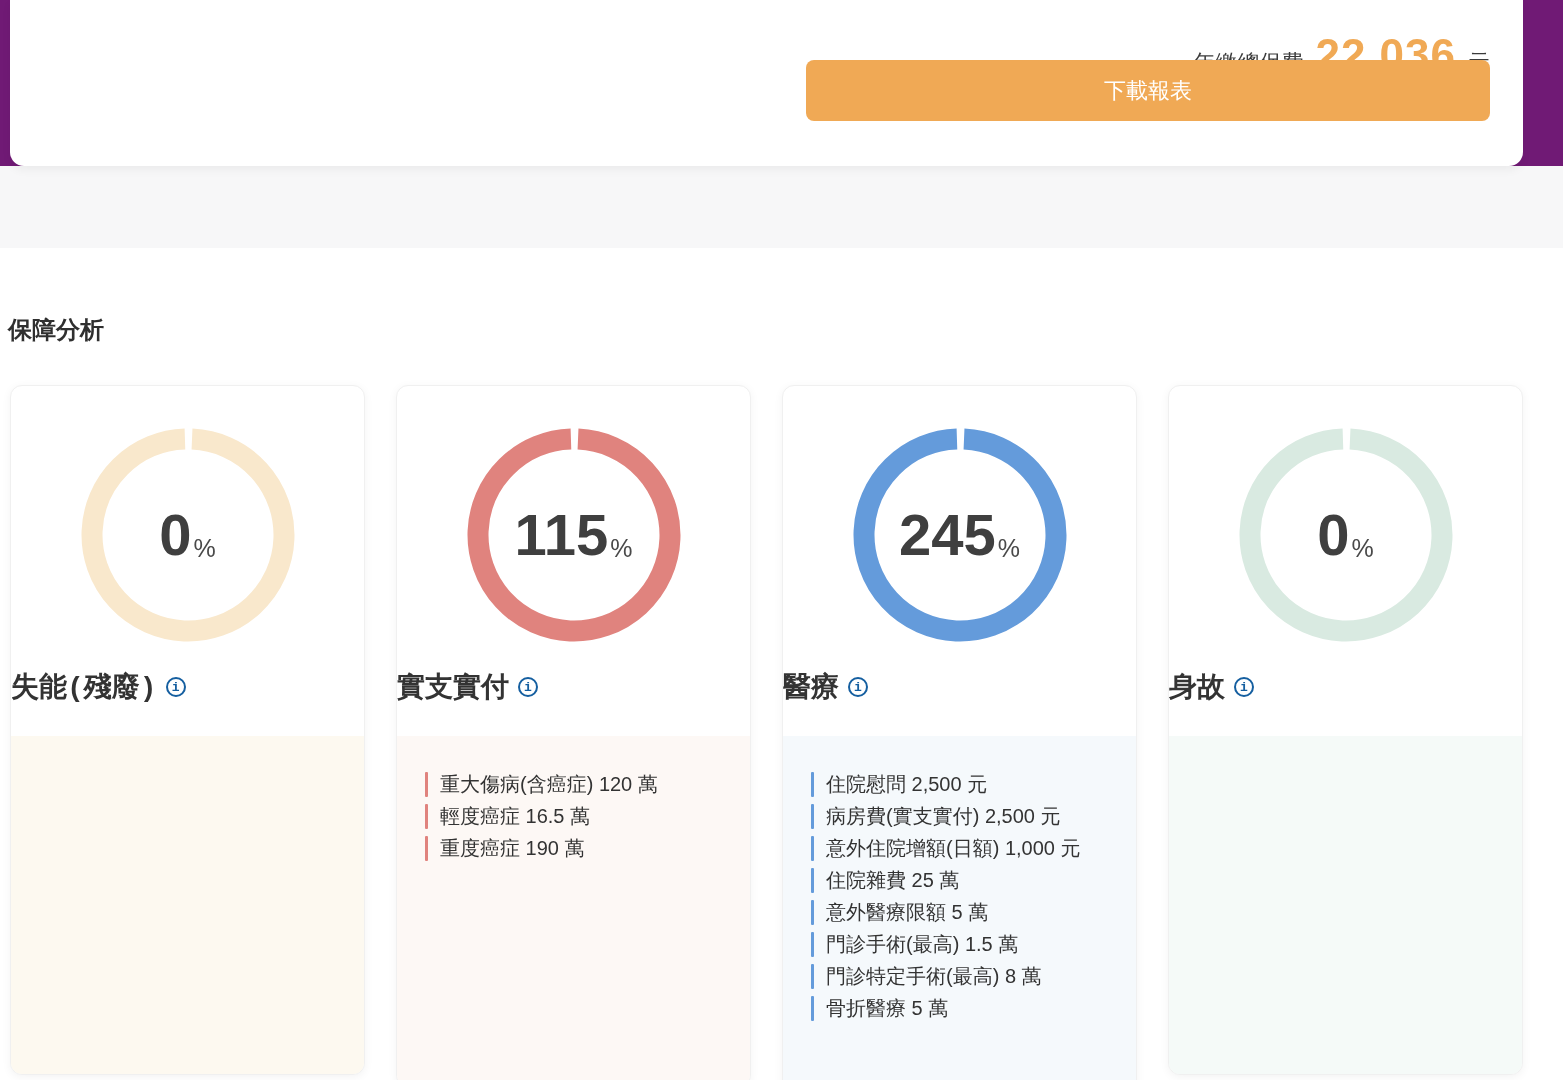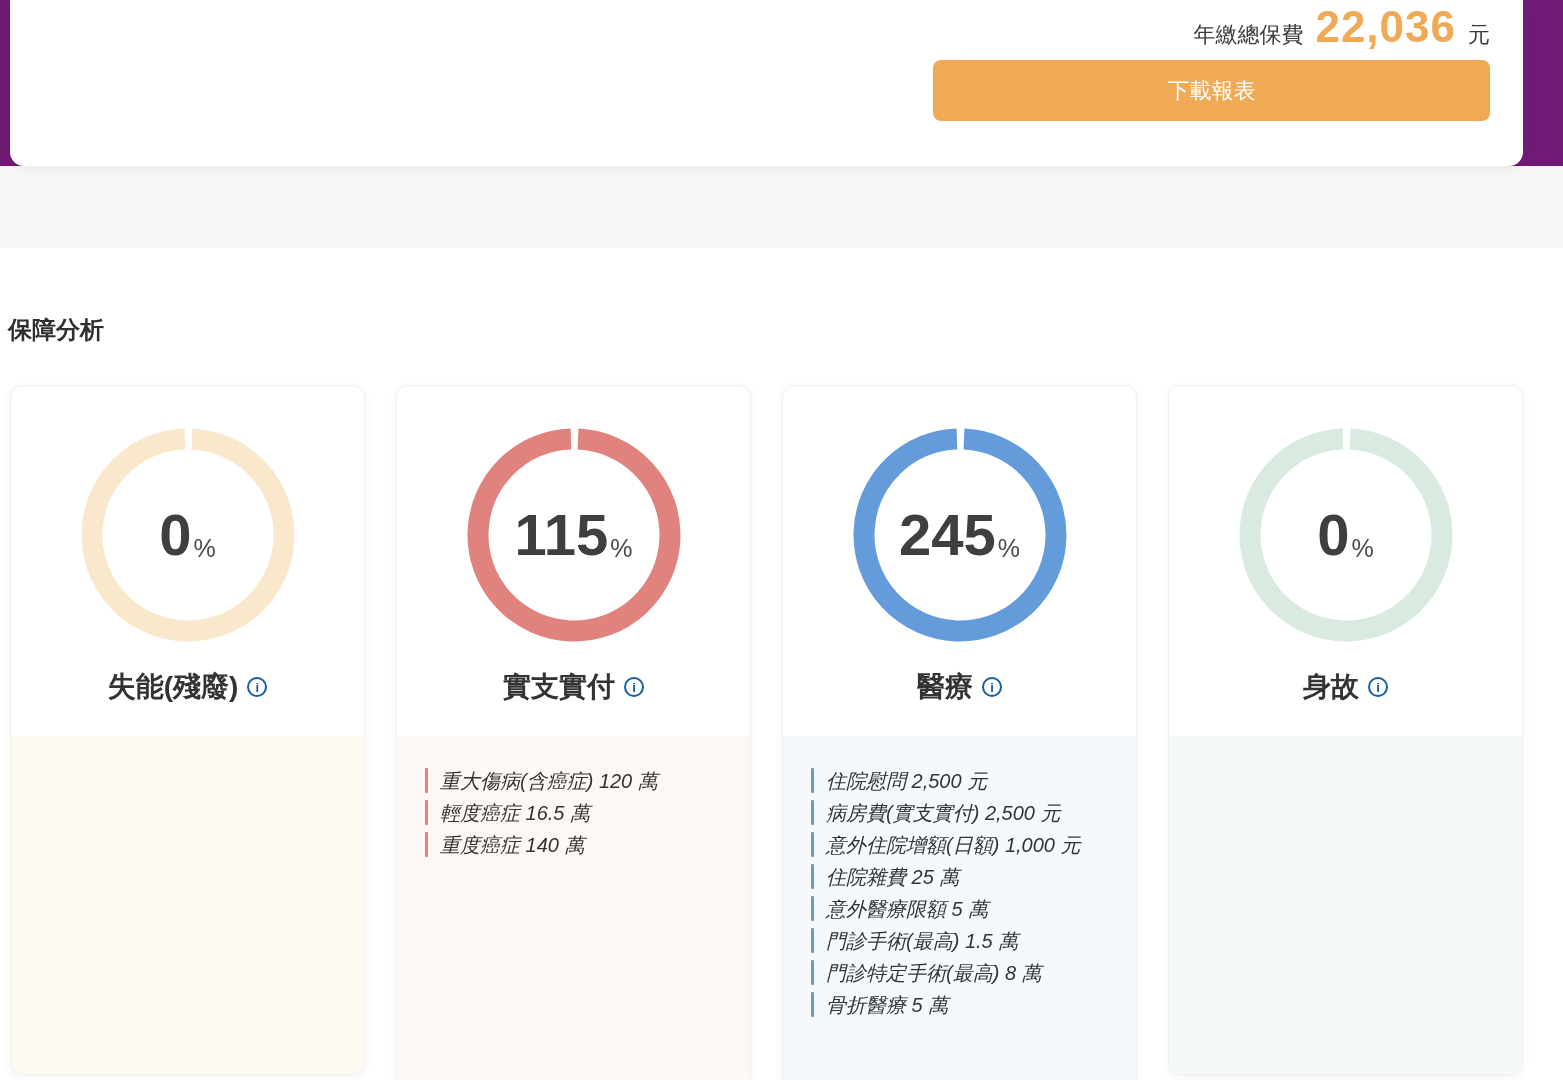--- a/index.html
+++ b/index.html
@@ -26,7 +26,7 @@
     display: flex; align-items: baseline; gap: 12px;
   }
   .premium-label { font-size: 22px; color: #3b3b3b; }
-  .premium-value { font-size: 44px; font-weight: 600; color: #f0a955; letter-spacing: 1px; }
+  .premium-value { font-size: 44px; font-weight: 600; color: #f0a955; letter-spacing: 1px; margin-top: 28px; }
   .premium-unit { font-size: 22px; color: #3b3b3b; }
   .download-btn {
     position: absolute;

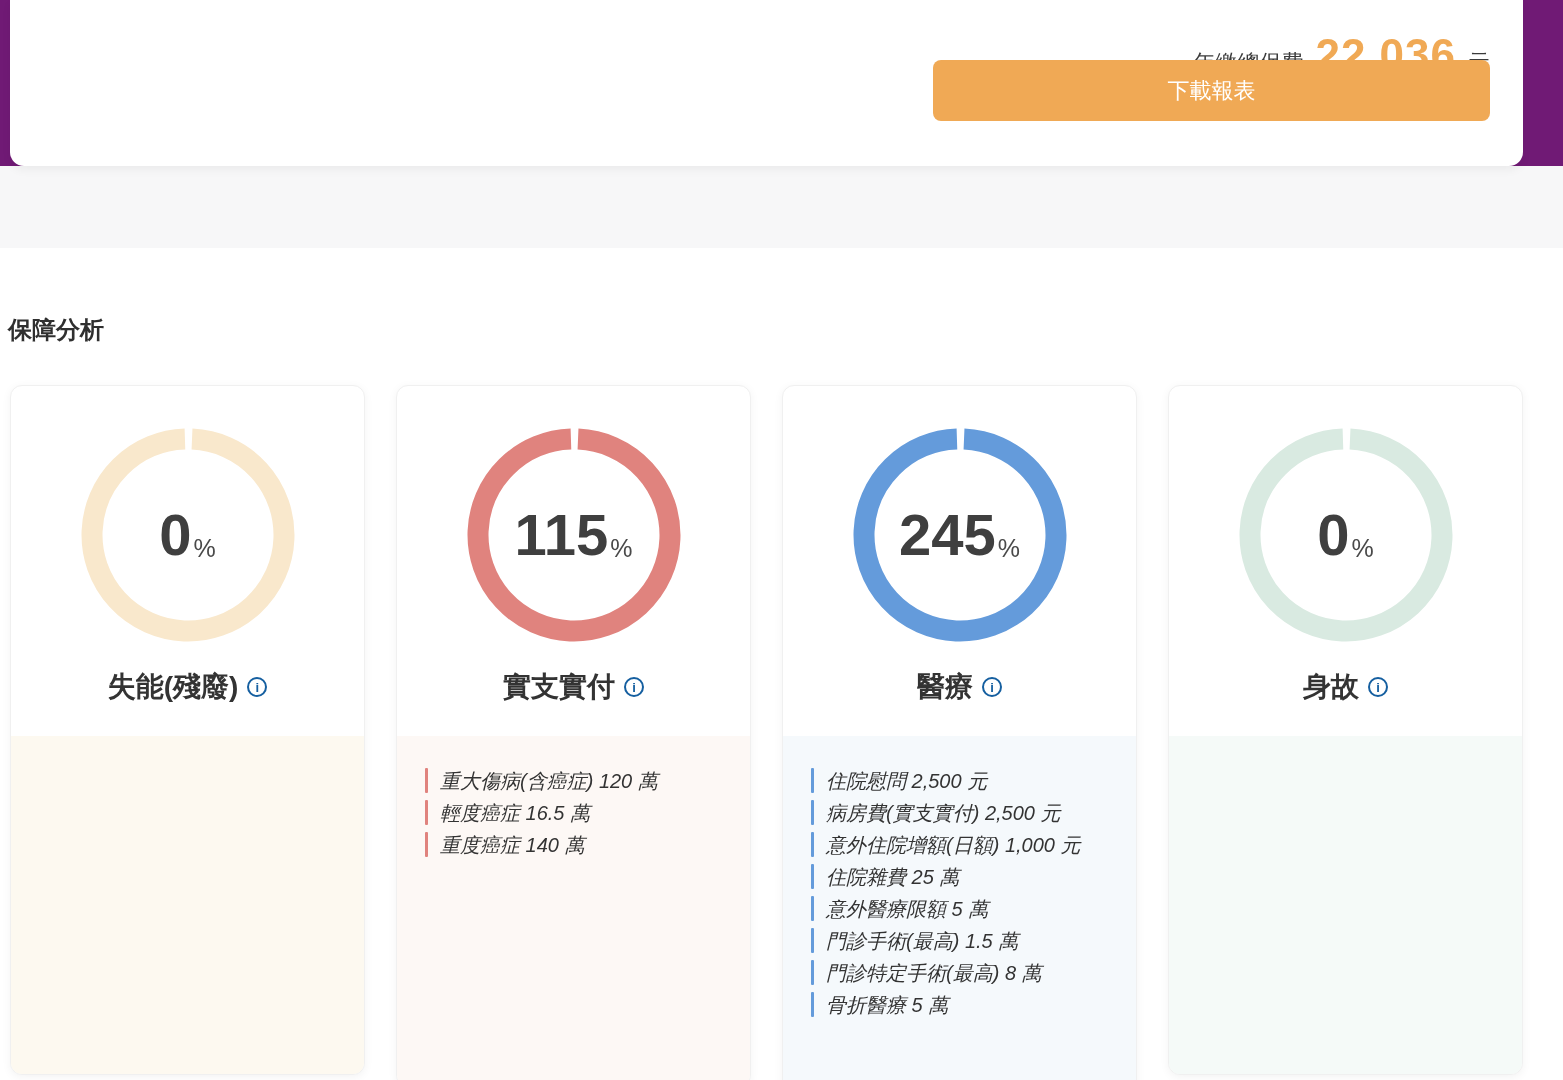--- a/index.html
+++ b/index.html
@@ -31,7 +31,7 @@
   .download-btn {
     position: absolute;
     top: 60px; right: 33px;
-    width: 557px; height: 61px;
+    width: 684px; height: 61px;
     background: #f0a955;
     border: none; border-radius: 8px;
     color: #fff; font-size: 22px;

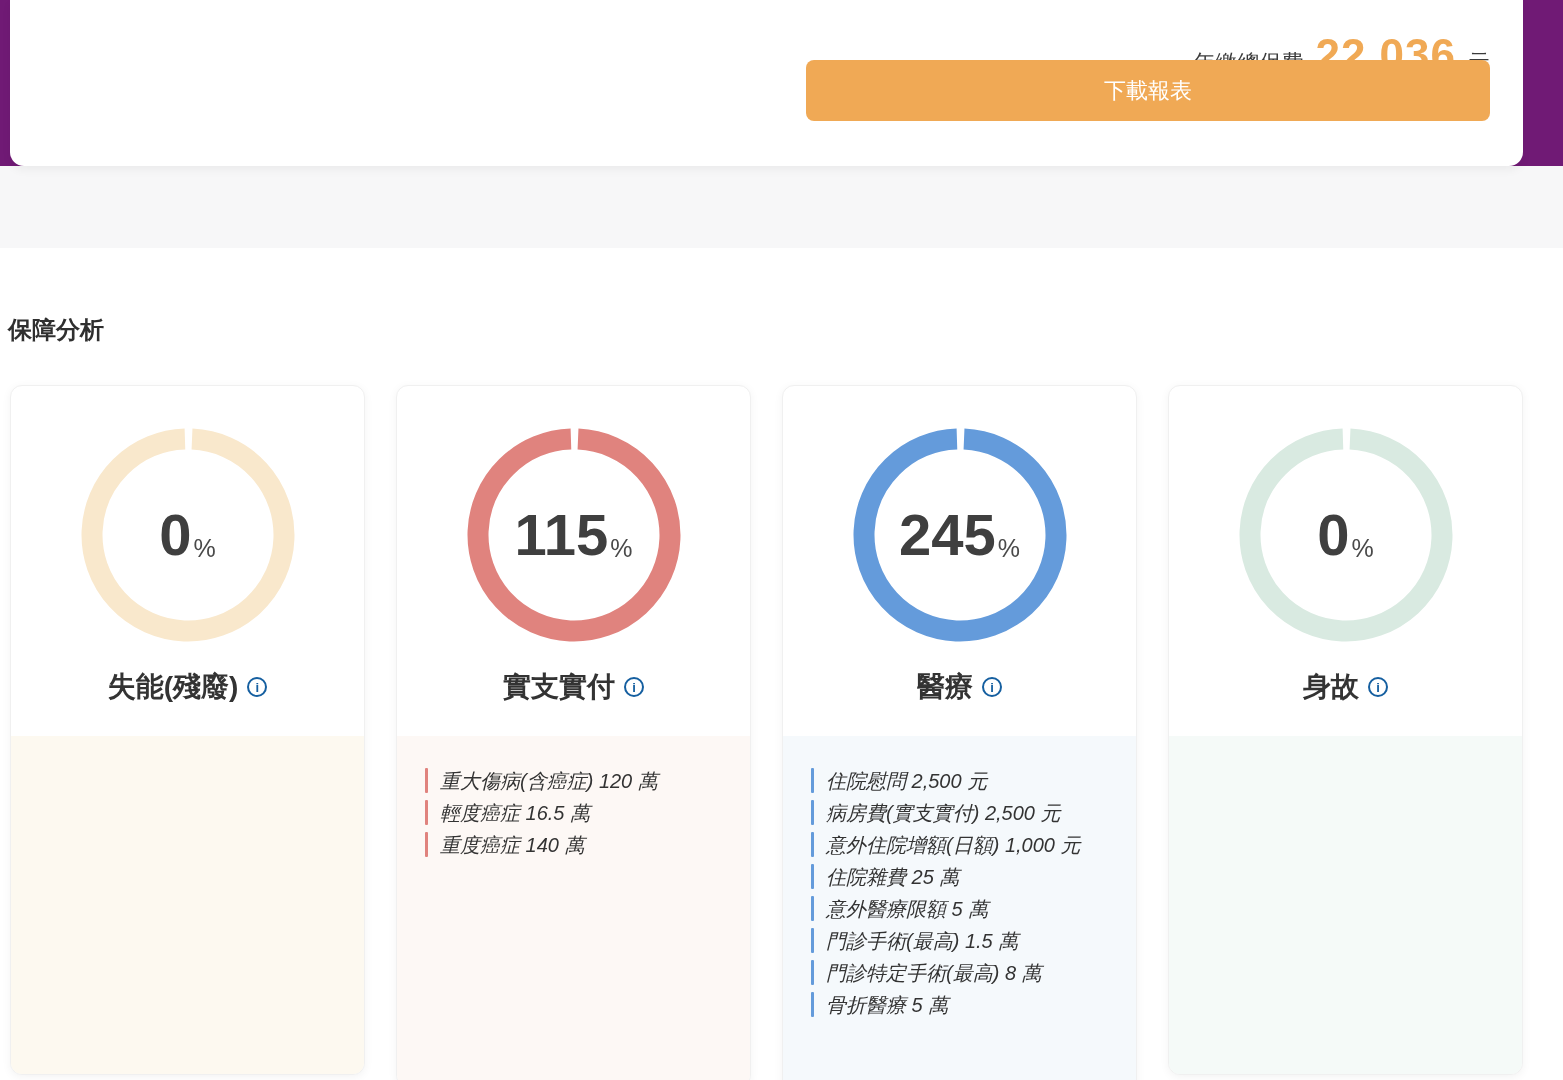--- a/index.html
+++ b/index.html
@@ -95,8 +95,8 @@
     margin: 26px 0 30px 0;
     display: flex;
     align-items: center;
-    justify-content: center;
     gap: 9px;
+    font-family: Liberation Mono, monospace;
   }
   .card-title {
     font-size: 28px;

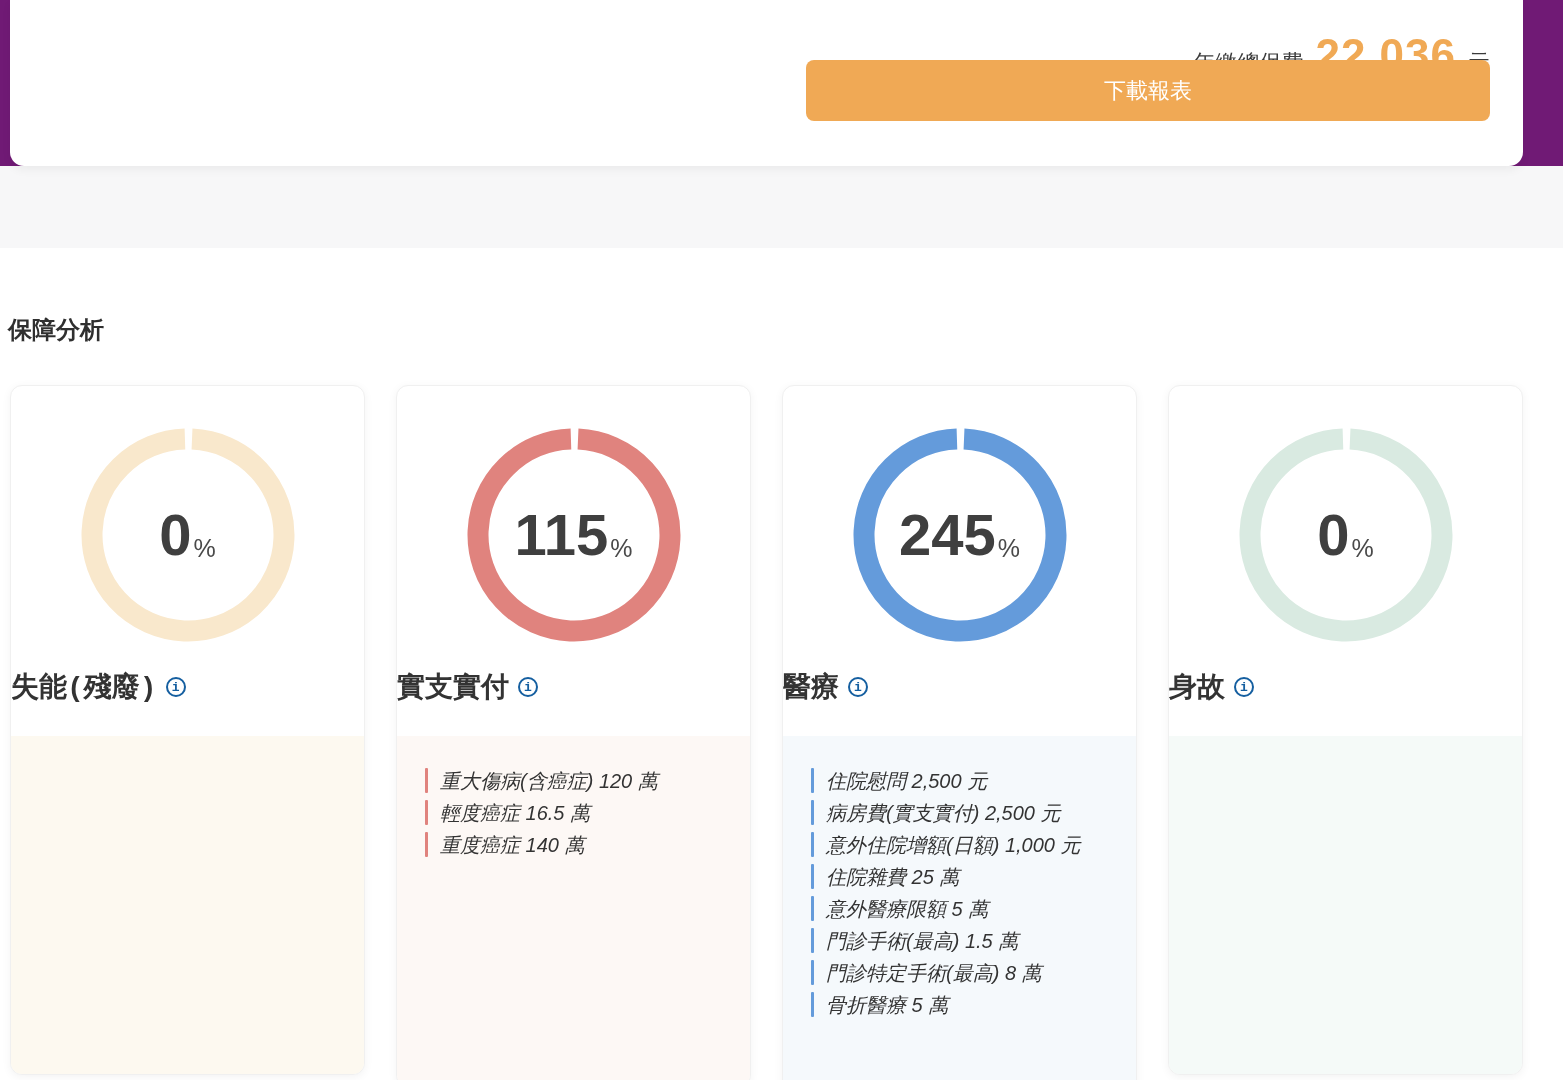--- a/index.html
+++ b/index.html
@@ -123,10 +123,9 @@
   }
   .list-item {
     display: flex;
-    align-items: flex-start;
+    align-items: center;
     gap: 12px;
     height: 32px;
-    font-style: italic;
   }
   .item-bar {
     width: 3px;

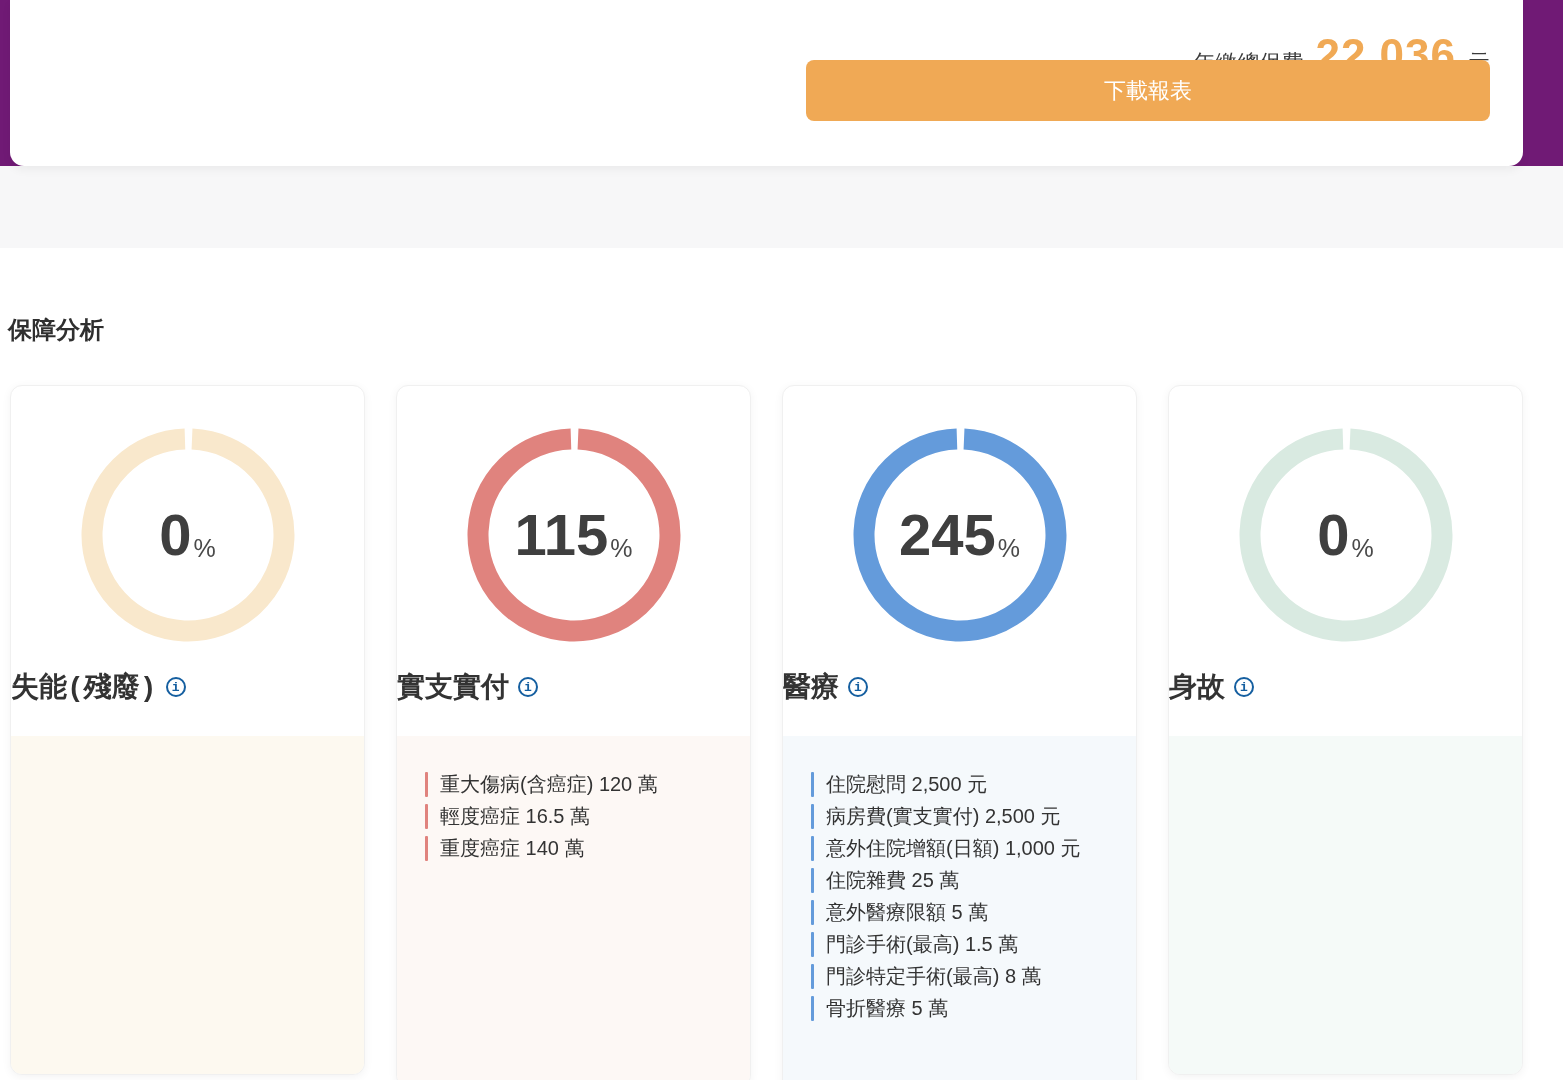--- a/index.html
+++ b/index.html
@@ -199,7 +199,7 @@
           </div>
           <div class="list-item">
             <span class="item-bar" style="background: rgb(224, 131, 126);"></span>
-            <span class="item-text">重度癌症 140 萬</span>
+            <span class="item-text">重度癌症 190 萬</span>
           </div>
         </div>
   </section>

